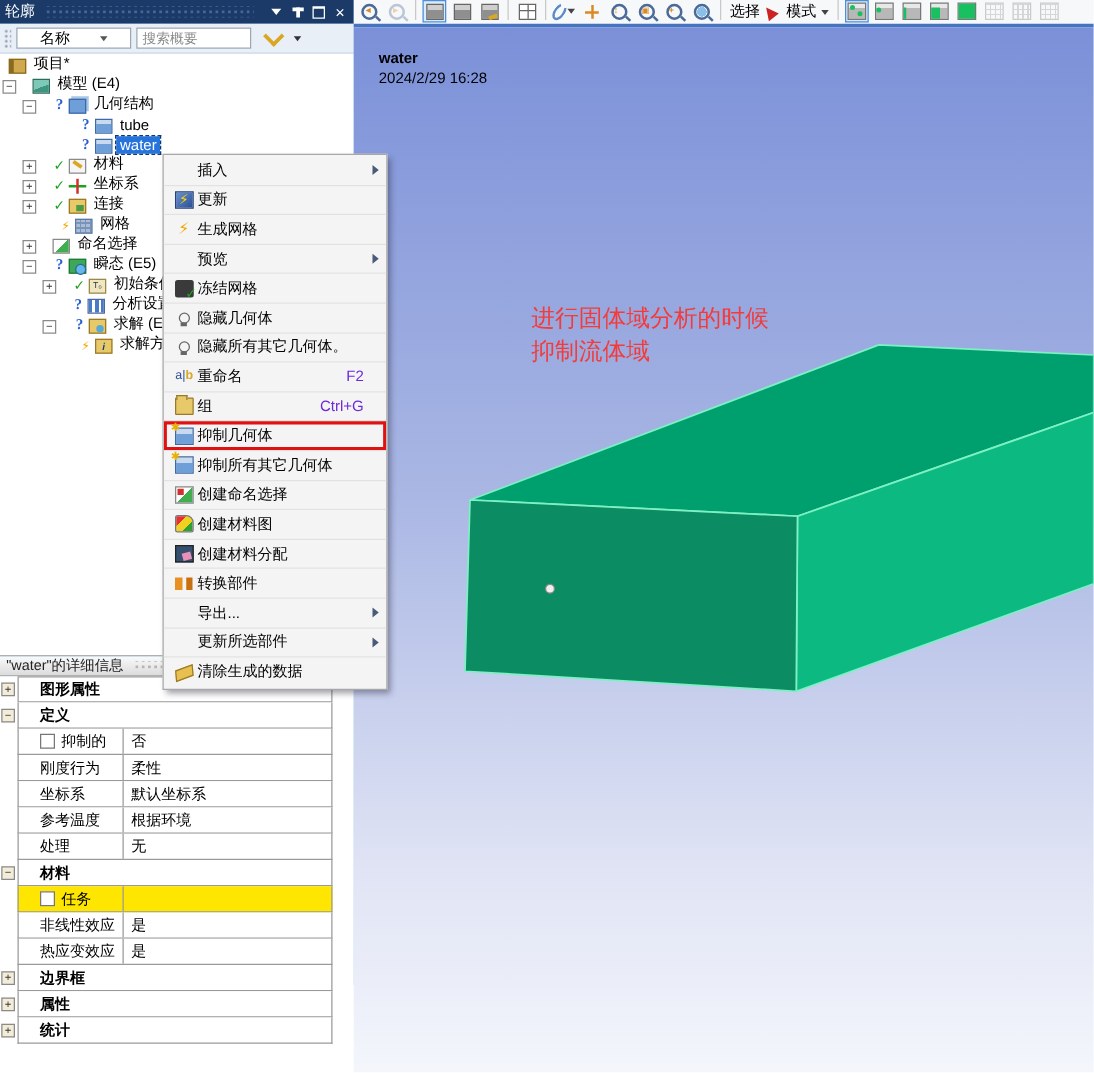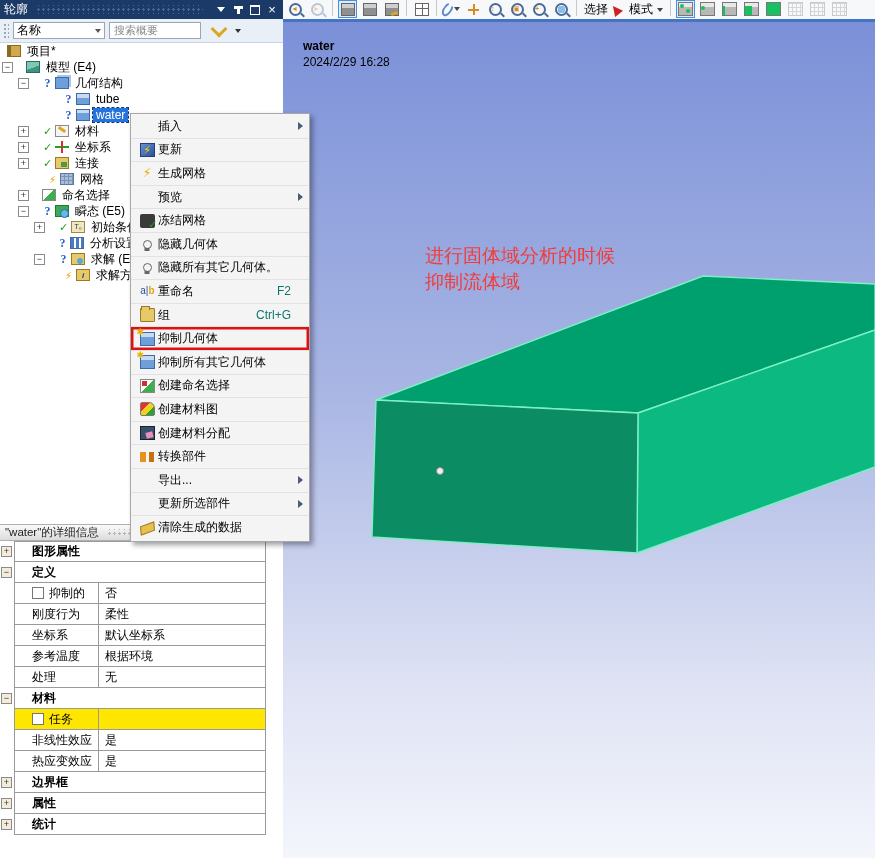--- a/index.html
+++ b/index.html
@@ -23,7 +23,7 @@
   .drag-dots{width:6px;height:16px;margin-right:4px;
      background-image:radial-gradient(circle,#9aa8ba 1px,transparent 1.2px);background-size:4px 4px;}
   .combo{width:92px;height:17px;background:#fff;border:1px solid #9aa6b4;display:flex;align-items:center;
-     padding:0 3px;box-sizing:border-box;justify-content:space-between;}
+     padding:0 18px;box-sizing:border-box;justify-content:space-between;}
   .combo .tri{width:0;height:0;border-left:3.5px solid transparent;border-right:3.5px solid transparent;border-top:4px solid #555;}
   .searchbox{width:92px;height:17px;background:#fff;border:1px solid #9aa6b4;margin-left:4px;
      font-size:11px;color:#8a8a8a;display:flex;align-items:center;padding:0 4px;box-sizing:border-box;}

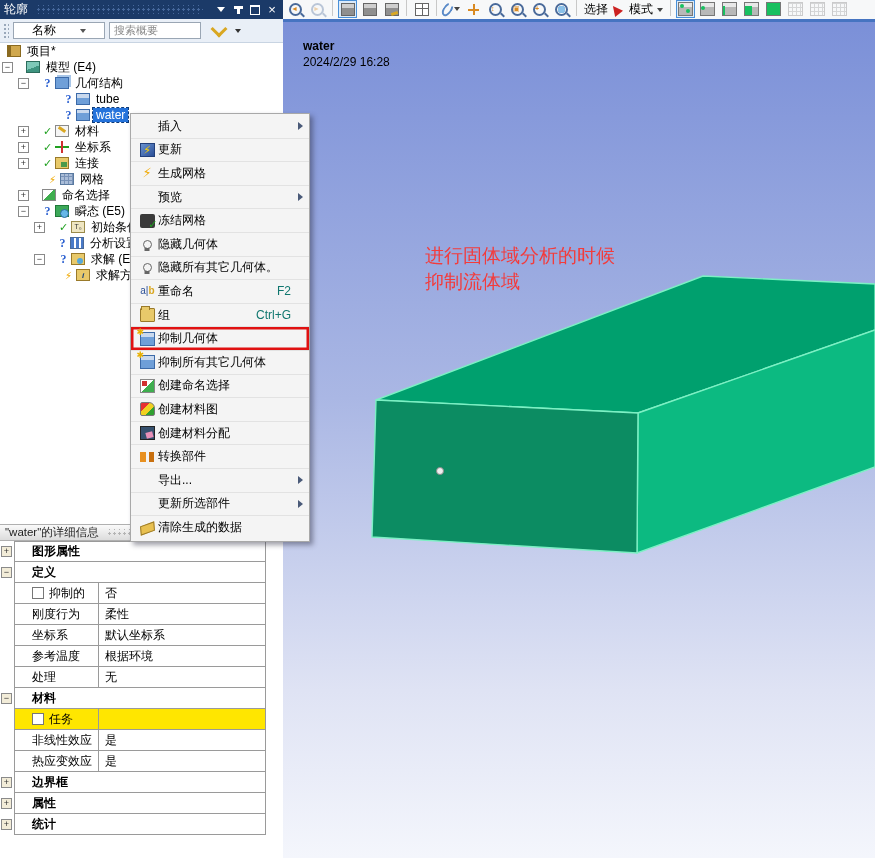--- a/index.html
+++ b/index.html
@@ -32,7 +32,7 @@
   .mini-tri{width:0;height:0;border-left:3.5px solid transparent;border-right:3.5px solid transparent;border-top:4px solid #333;margin-left:10px;}
   
   .tree{position:absolute;left:0;top:43px;width:283px;height:481px;background:#fff;overflow:hidden;}
-  .trow{height:16px;display:flex;align-items:center;white-space:nowrap;}
+  .trow{height:16px;display:flex;align-items:flex-end;white-space:nowrap;}
   .exp{width:9px;height:9px;border:1px solid #8a8a8a;background:#fff;display:inline-flex;align-items:center;justify-content:center;
        font-size:9px;line-height:7px;color:#333;margin-right:12px;flex:none;box-sizing:content-box;}
   .badge{width:13px;display:inline-block;text-align:center;flex:none;font-size:11px;}

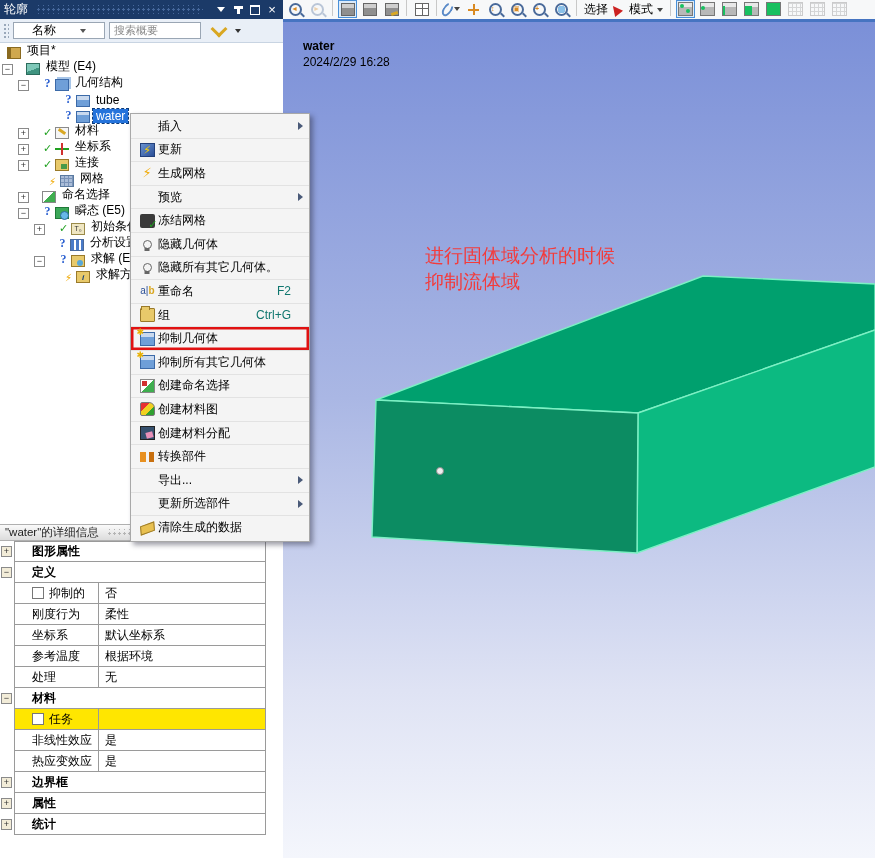--- a/index.html
+++ b/index.html
@@ -117,7 +117,7 @@
   .vp-date{position:absolute;left:20px;top:33px;font-size:12px;color:#000;}
   .vp-annot{position:absolute;left:142px;top:221px;font-size:19px;line-height:26px;font-family:"Liberation Serif","DejaVu Serif",serif;}
   
-  .cmenu{position:absolute;left:130px;top:113px;width:178px;background:#f4f4f4;border:1px solid #a8a8a8;
+  .cmenu{position:absolute;left:130px;top:123px;width:178px;background:#f4f4f4;border:1px solid #a8a8a8;
      box-shadow:3px 3px 5px rgba(40,40,60,.45);z-index:50;padding:1px 0;}
   .mitem{height:23.6px;display:flex;align-items:center;border-bottom:1px solid #e2e2e2;position:relative;padding:0 4px 0 5px;box-sizing:border-box;}
   .mitem:last-child{border-bottom:none;}

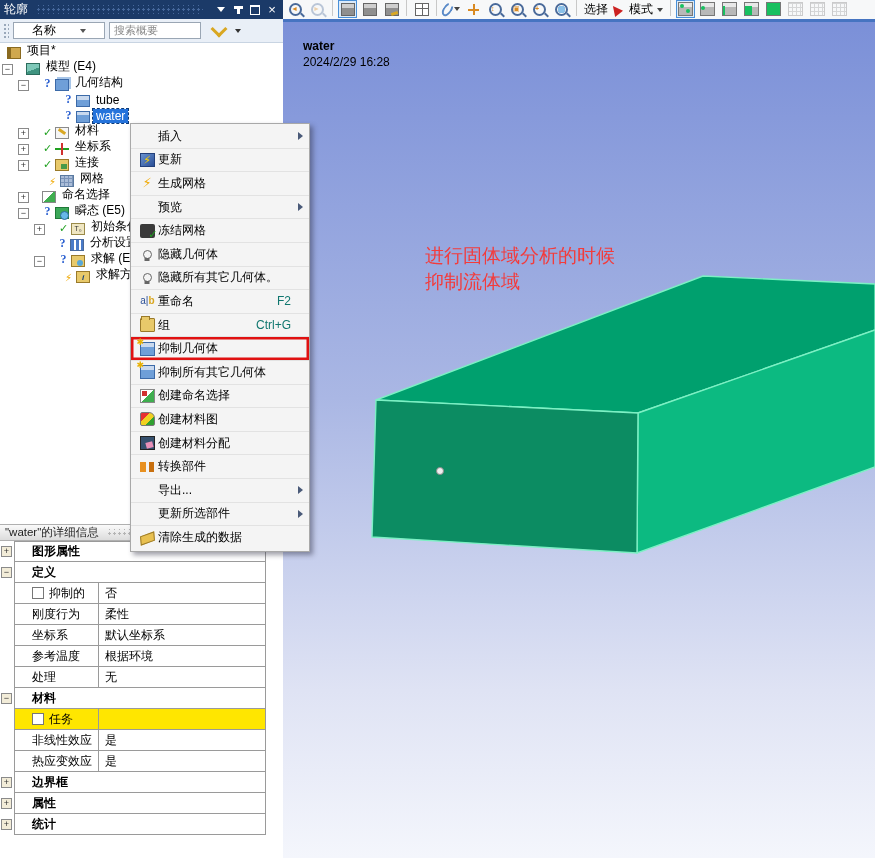--- a/index.html
+++ b/index.html
@@ -123,7 +123,7 @@
   .mitem:last-child{border-bottom:none;}
   .mitem .mico{width:22px;flex:none;display:flex;align-items:center;justify-content:center;}
   .mitem .mtext{flex:1;}
-  .mitem .msc{color:#0f766e;margin-right:14px;}
+  .mitem .msc{color:#6d28d9;margin-right:14px;}
   .mitem .marrow{width:0;height:0;border-top:4px solid transparent;border-bottom:4px solid transparent;border-left:5px solid #4a5a78;margin-right:2px;}
   .mitem.hl{box-shadow:inset 0 0 0 2.5px #e01111;}
   .mi{width:15px;height:14px;position:relative;display:inline-block;box-sizing:border-box;}

